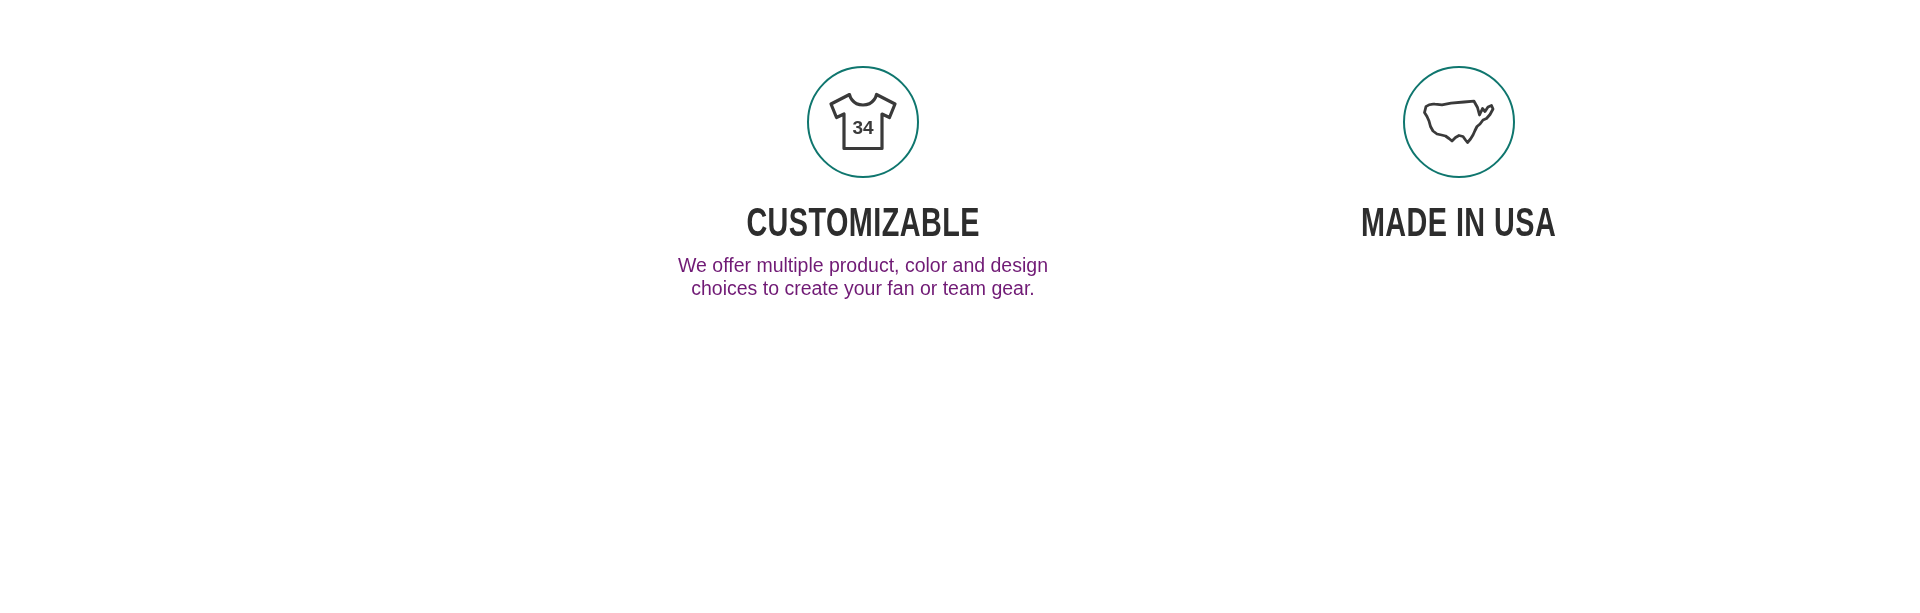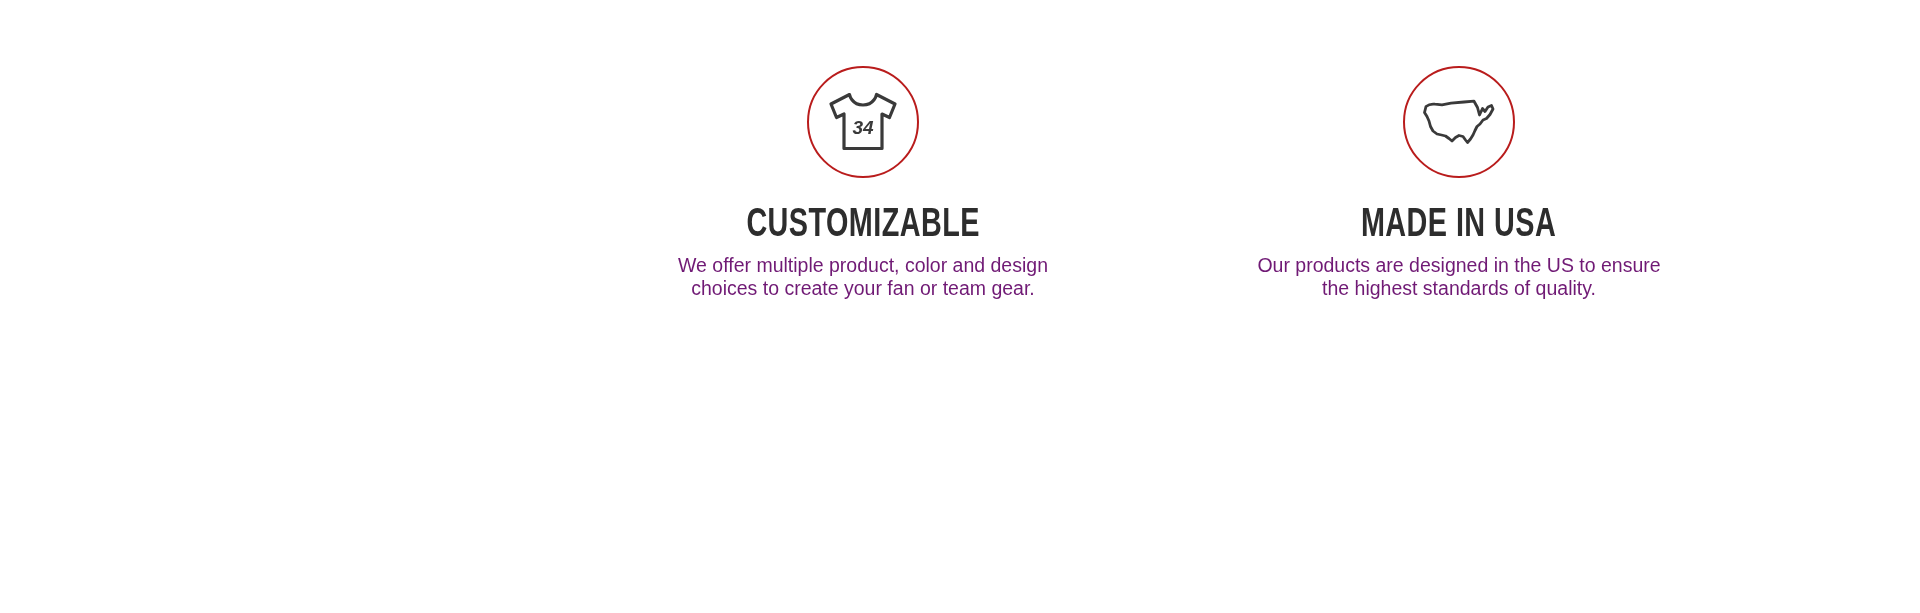--- a/index.html
+++ b/index.html
@@ -38,13 +38,12 @@
   .icon-circle {
     width: 112px;
     height: 112px;
-    border: 2px solid #b91c1c;
+    border: 2px solid #0f766e;
     border-radius: 50%;
     display: flex;
     align-items: center;
     justify-content: center;
     box-sizing: border-box;
-    font-style: italic;
   }
 
   .icon-circle svg {

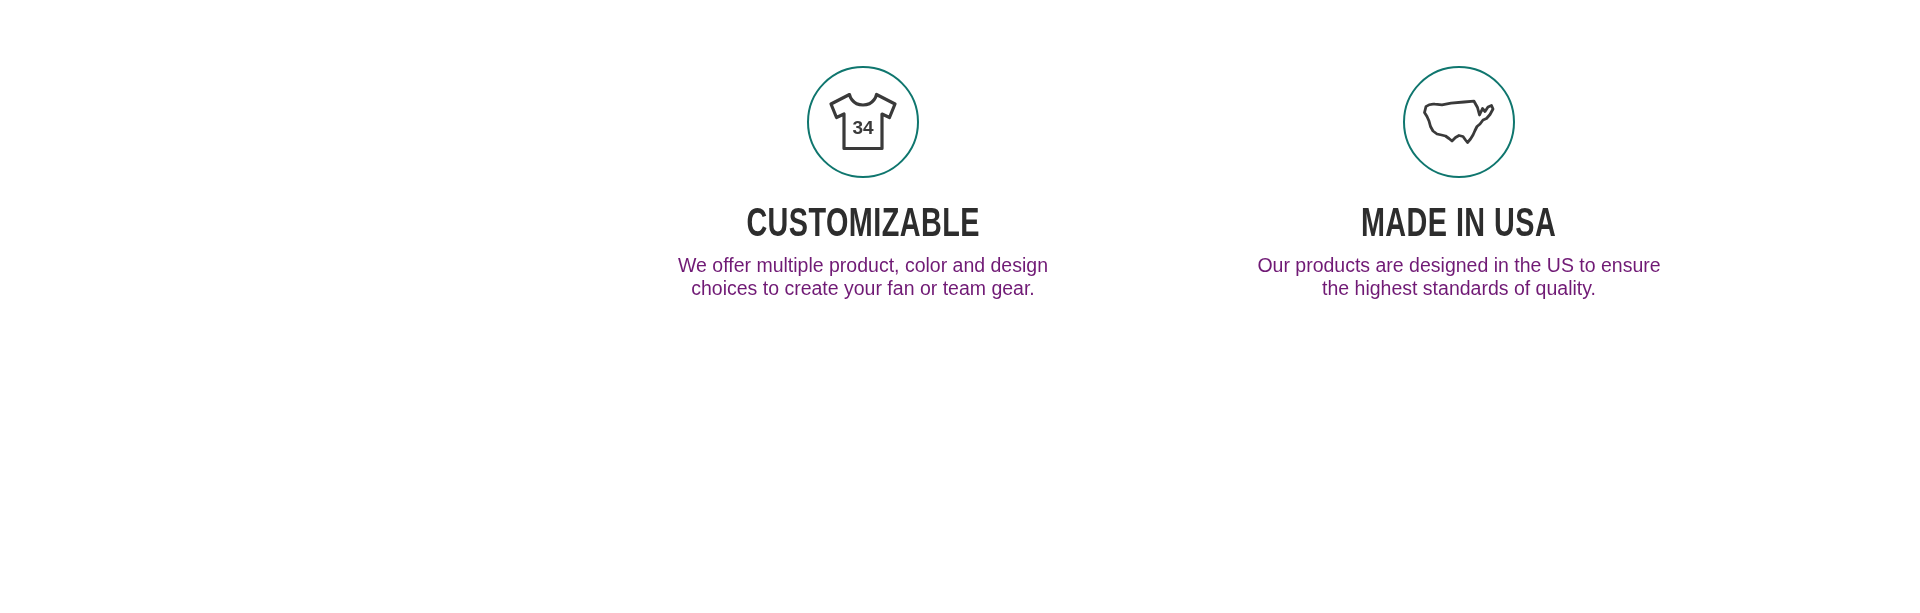--- a/index.html
+++ b/index.html
@@ -119,7 +119,6 @@
 
     <div class="feature-heading">MADE IN USA</div>
 
-    <p class="feature-body">Our products are designed in the US to ensure the highest standards of quality.</p>
   </div>
 
 </div>

